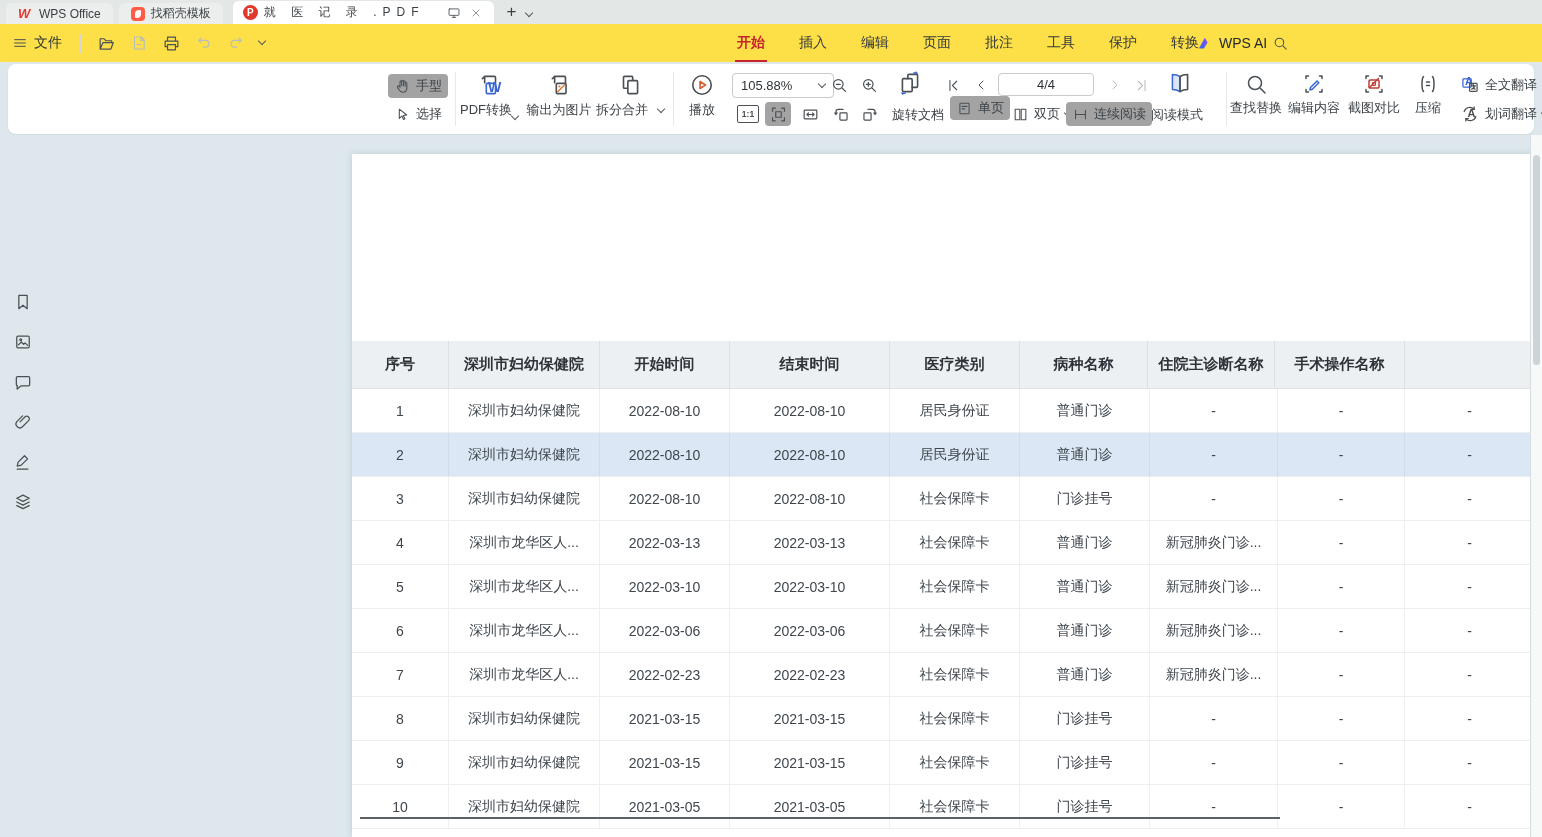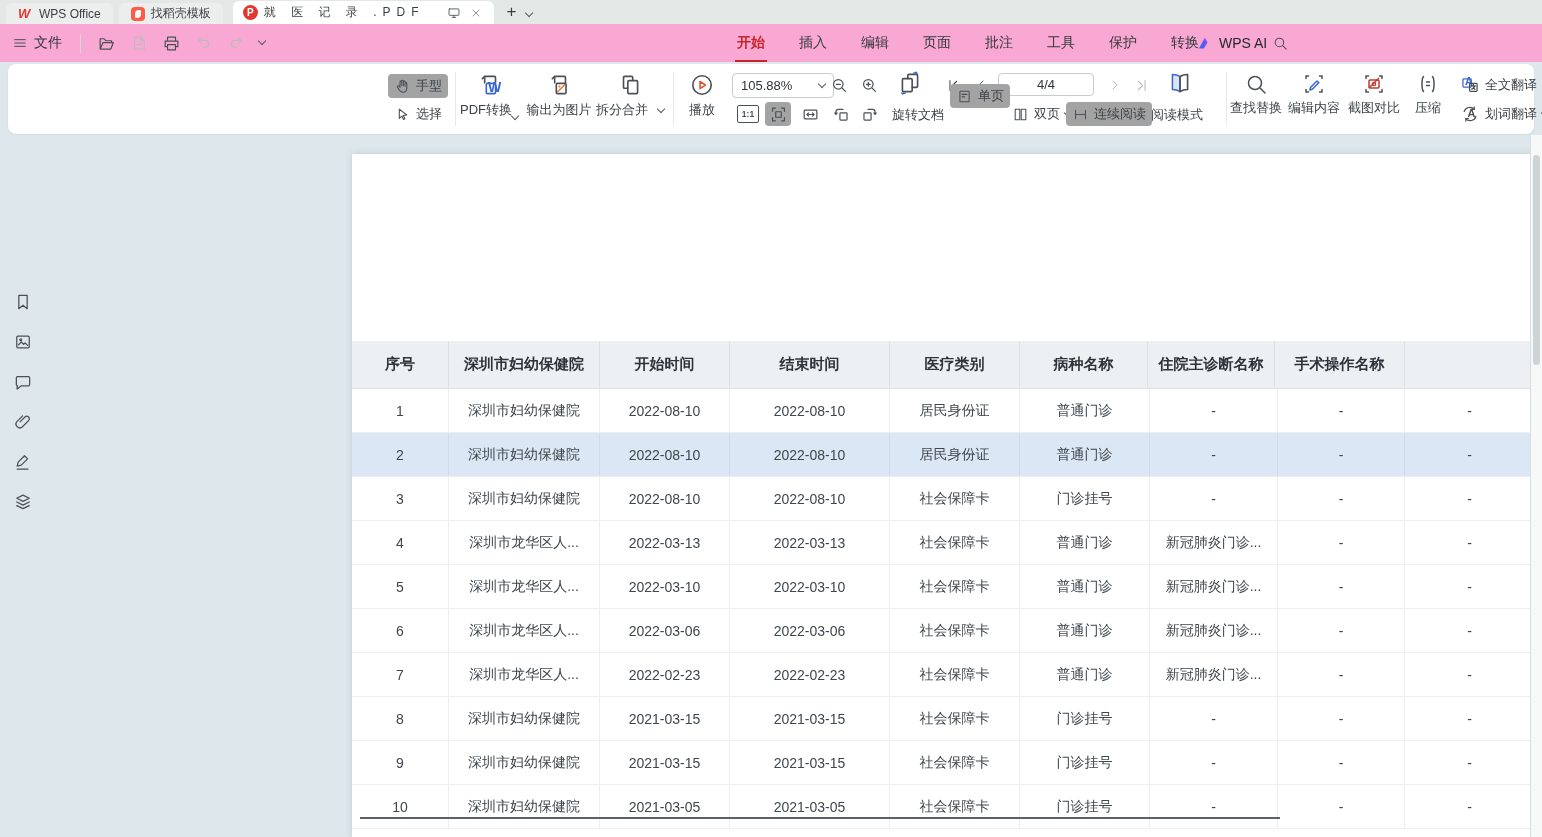--- a/index.html
+++ b/index.html
@@ -31,7 +31,7 @@
   .chev.sm{width:5px;height:5px;}
 
   
-  .menubar{position:absolute;left:0;top:24px;width:100%;height:38px;background:#f9a8d4;display:flex;align-items:center;font-size:14px;}
+  .menubar{position:absolute;left:0;top:24px;width:100%;height:38px;background:#fde047;display:flex;align-items:center;font-size:14px;}
   .filebtn{display:flex;align-items:center;gap:6px;margin-left:12px;color:#2f3438;}
   .qbar{display:flex;align-items:center;gap:14px;margin-left:18px;padding-left:16px;border-left:1px solid #d4d8d8;}
   .menu-items{position:absolute;left:735px;top:0;height:38px;display:flex;align-items:center;gap:30px;}

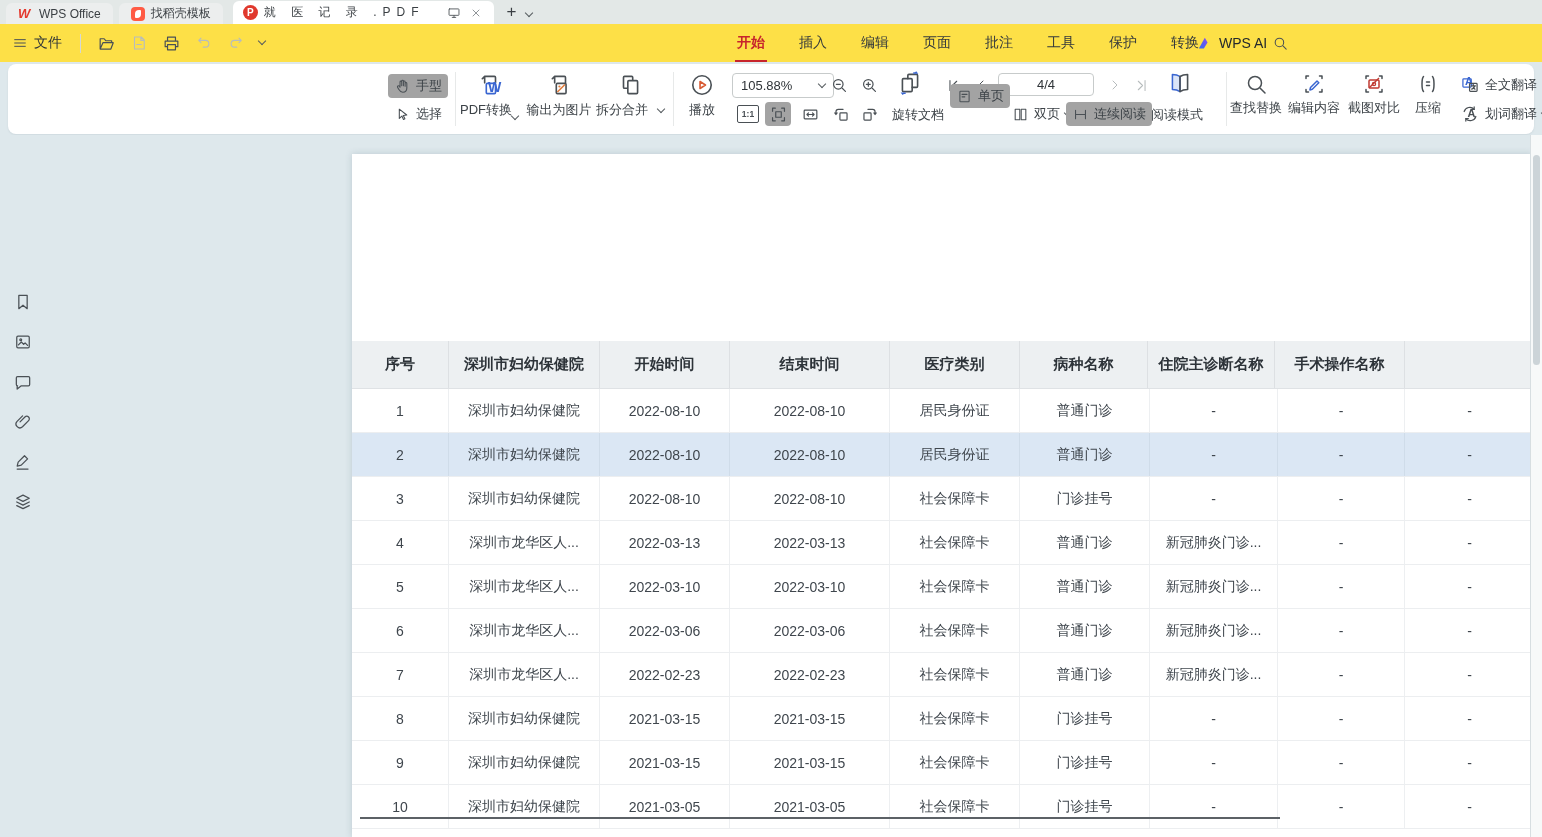--- a/index.html
+++ b/index.html
@@ -297,7 +297,7 @@
       </svg>
   </div>
   <span style="position:absolute;left:884px;top:42px;">旋转文档</span>
-  <div class="hbtn sel" style="left:942px;top:20px;">
+  <div class="hbtn sel" style="left:942px;top:32px;">
     <svg width="17" height="17" viewBox="0 0 24 24">
         <rect class="stk" x="5.5" y="4.5" width="13" height="15" rx="1"></rect>
         <path class="stk" d="M8.5 9h7M8.5 12.5h4"></path>

